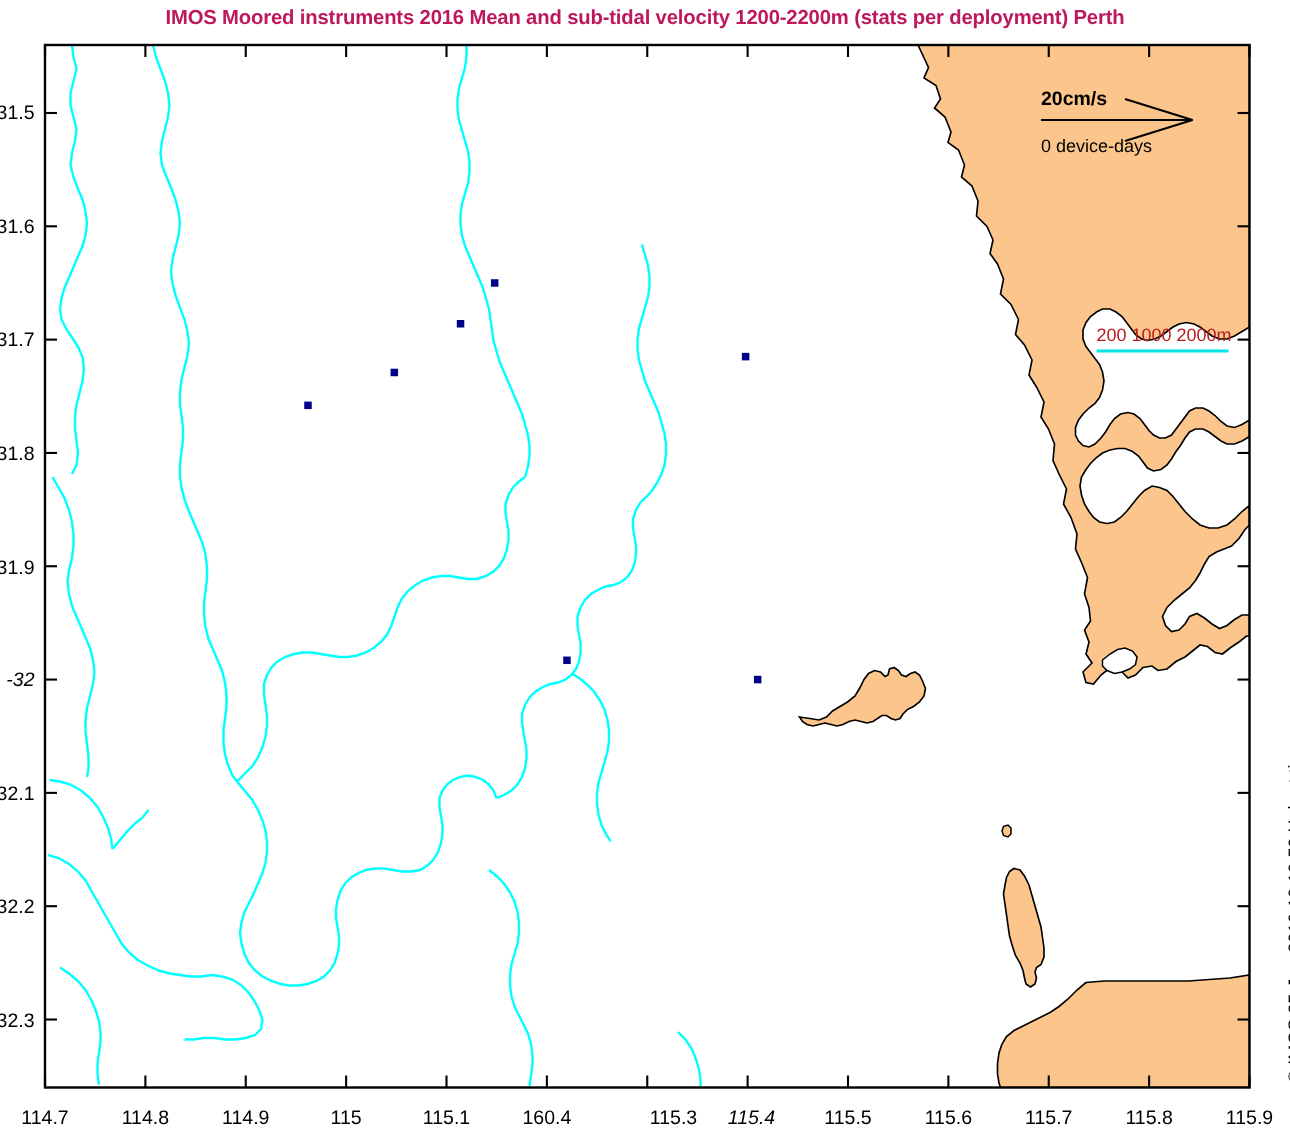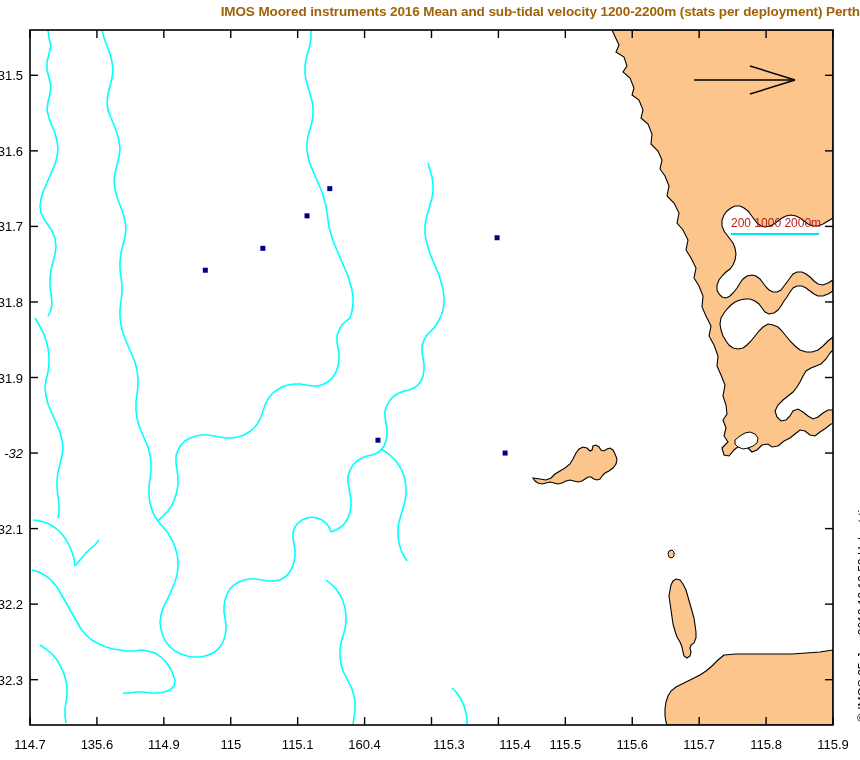--- a/index.html
+++ b/index.html
@@ -9,8 +9,8 @@
   #map-figure{position:absolute;left:0;top:0;width:860px;height:760px;}
 
   #figure-title{
-    position:absolute;left:0;top:4px;width:860px;text-align:right;
-    font-size:13.5px;font-weight:bold;color:#a16207;letter-spacing:-0.1px;
+    position:absolute;left:0;top:4px;width:860px;text-align:center;
+    font-size:13.5px;font-weight:bold;color:#be185d;letter-spacing:-0.1px;
   }
 
   #plot-svg{position:absolute;left:0;top:0;}

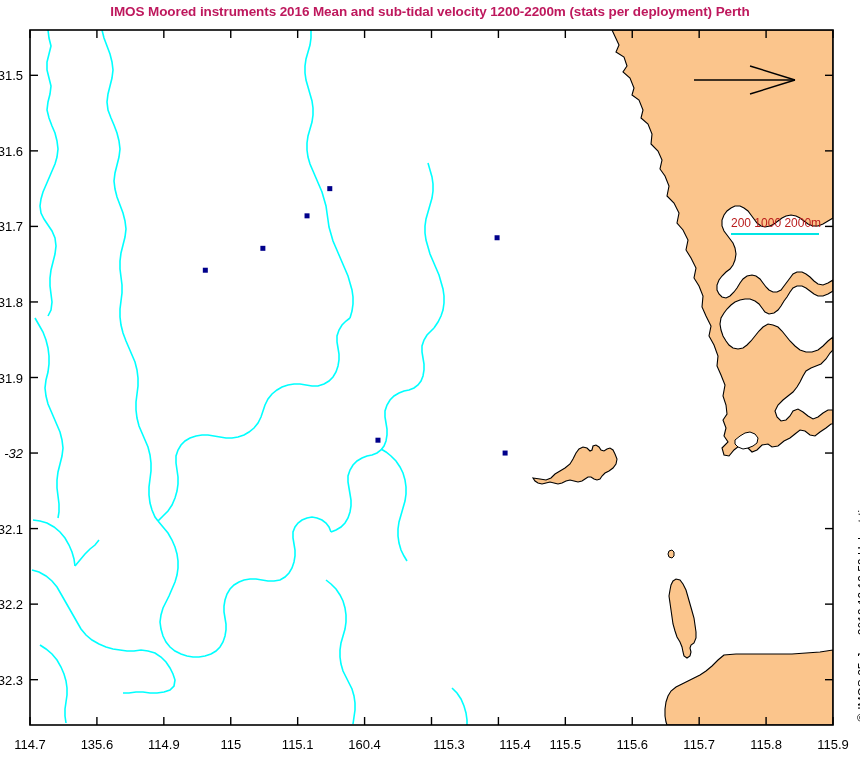--- a/index.html
+++ b/index.html
@@ -358,6 +358,10 @@
       <div class="tick-label" style="left: 833px;">115.9</div>
     </div>
 
+  <div id="velocity-legend">
+    <div id="velocity-scale-label">20cm/s</div>
+    <div id="device-days-label">0 device-days</div>
+  </div>
 
   <div id="contour-legend">
     <div id="contour-legend-label">200 1000 2000m</div>

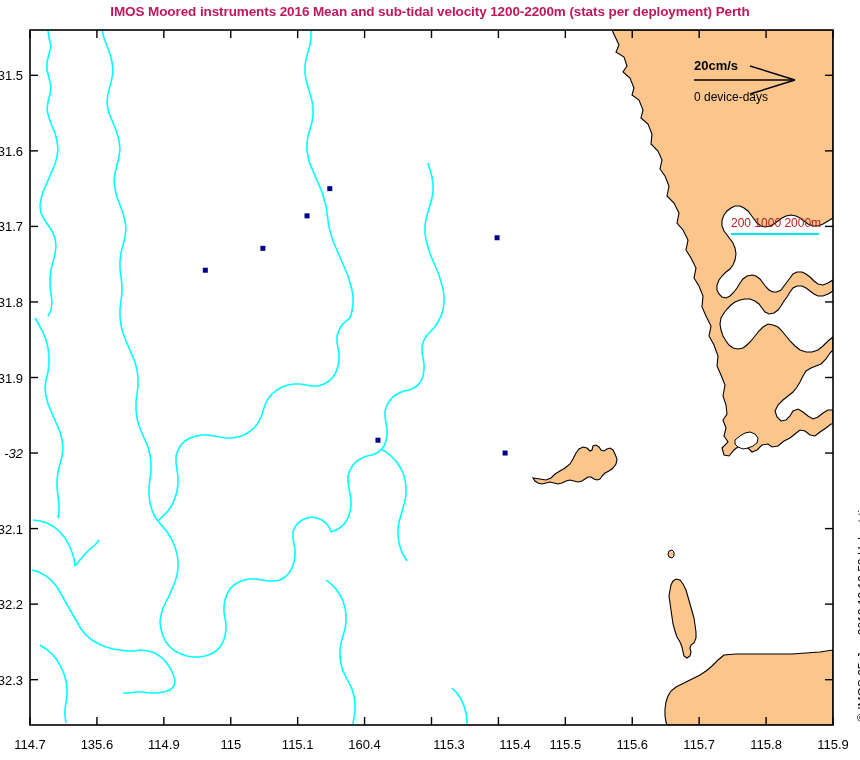--- a/index.html
+++ b/index.html
@@ -344,7 +344,7 @@
 
   <div id="x-axis-labels">
       <div class="tick-label" style="left: 30px;">114.7</div>
-      <div class="tick-label" style="left: 96.9167px;">135.6</div>
+      <div class="tick-label" style="left: 96.9167px;">114.8</div>
       <div class="tick-label" style="left: 163.833px;">114.9</div>
       <div class="tick-label" style="left: 230.75px;">115</div>
       <div class="tick-label" style="left: 297.667px;">115.1</div>

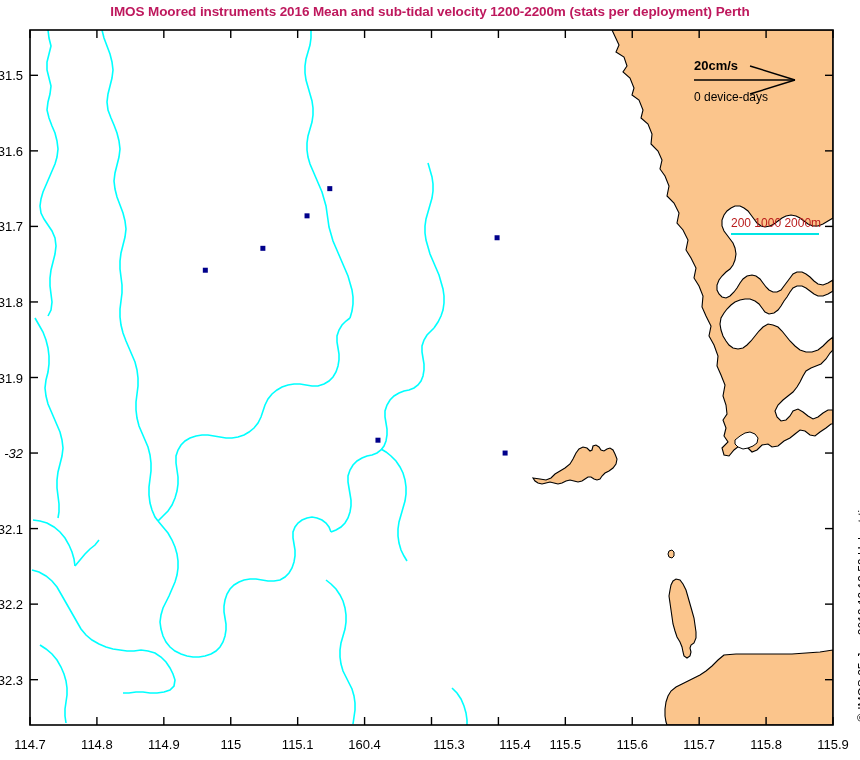--- a/index.html
+++ b/index.html
@@ -350,7 +350,7 @@
       <div class="tick-label" style="left: 297.667px;">115.1</div>
       <div class="tick-label" style="left: 364.583px;">160.4</div>
       <div class="tick-label" style="left: 449px;">115.3</div>
-      <div class="tick-label" style="left: 515px;">115.4</div>
+      <div class="tick-label" style="left: 501px; font-style: italic;">115.4</div>
       <div class="tick-label" style="left: 565.333px;">115.5</div>
       <div class="tick-label" style="left: 632.25px;">115.6</div>
       <div class="tick-label" style="left: 699.167px;">115.7</div>

